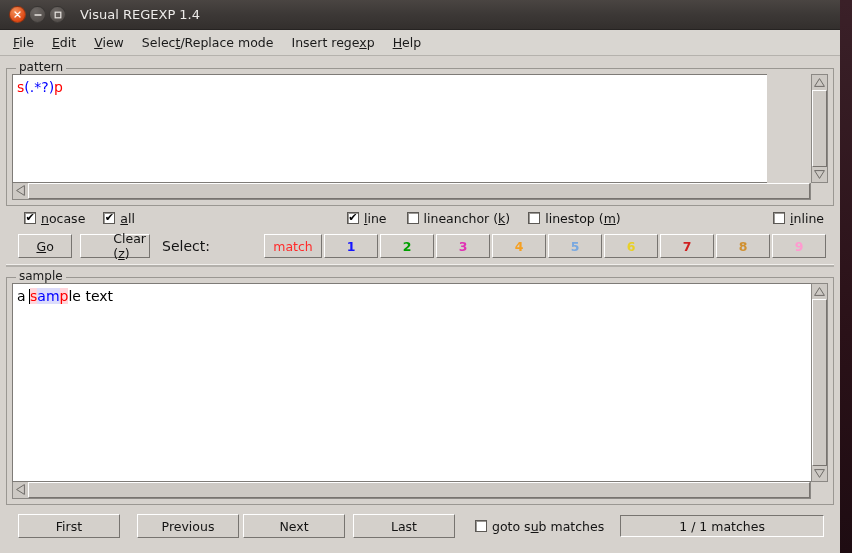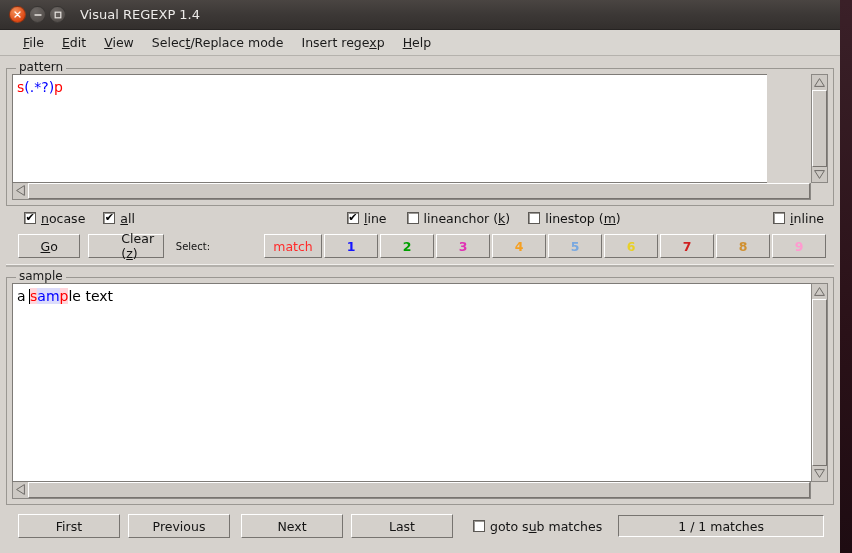--- a/index.html
+++ b/index.html
@@ -66,7 +66,7 @@
     border-bottom: 1px solid #b5b2ad;
     display: flex;
     align-items: center;
-    padding-left: 14px;
+    padding-left: 4px;
     box-sizing: border-box;
   }
   .menu-item {

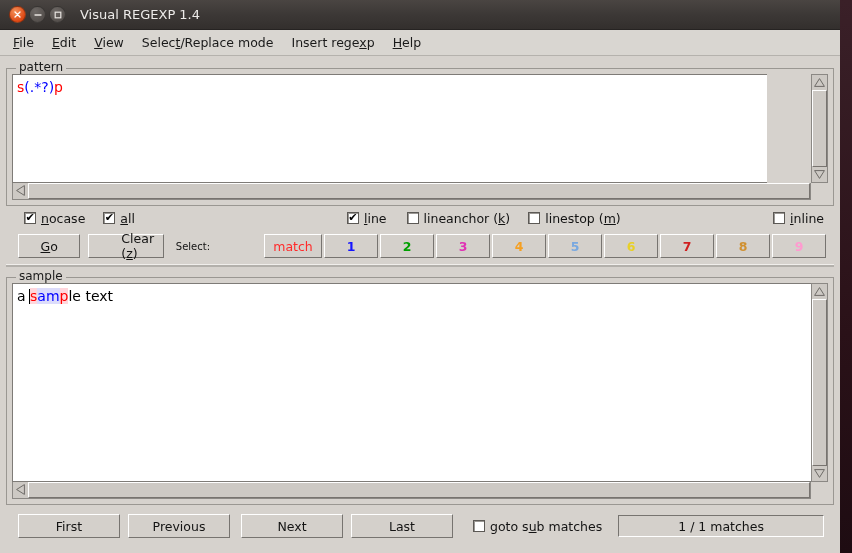--- a/index.html
+++ b/index.html
@@ -217,7 +217,7 @@
     padding: 0 6px 0 6px;
     gap: 0;
   }
-  .select-lbl { font-size: 10px; color: #131313; margin: 0 10px 0 12px; }
+  .select-lbl { font-size: 14px; color: #131313; margin: 0 10px 0 12px; }
   .numbtn { width: 54px; margin-right: 2px; font-weight: bold; }
   .matchbtn { width: 58px; margin-right: 2px; font-weight: normal; }
   

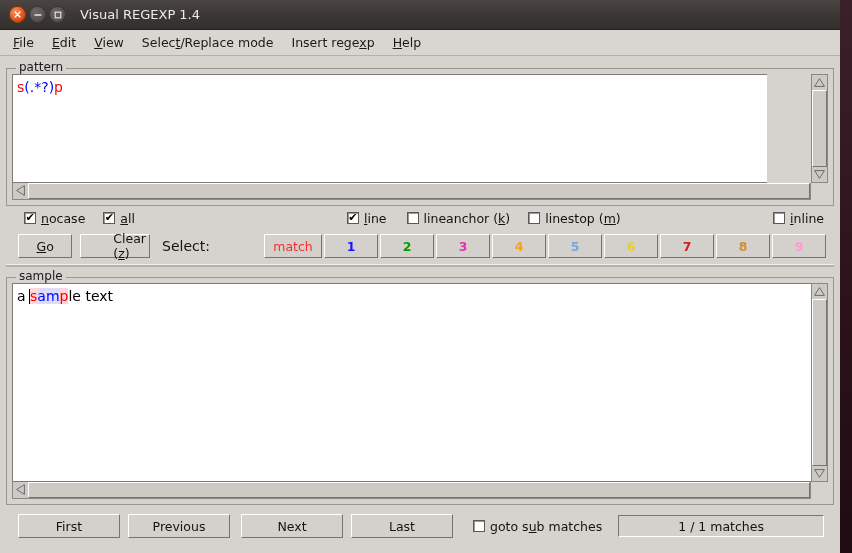--- a/index.html
+++ b/index.html
@@ -421,7 +421,7 @@
 
       <div class="navrow" style="padding-left:12px;margin-top:6px;">
         <div class="btn navbtn">First</div>
-        <div class="btn navbtn" style="margin-left:4px;">Previous</div>
+        <div class="btn navbtn" style="margin-left:13px;">Previous</div>
         <div class="btn navbtn" style="margin-left:7px;">Next</div>
         <div class="btn navbtn" style="margin-left:4px;">Last</div>
         <div class="chk" style="margin-left:16px;">

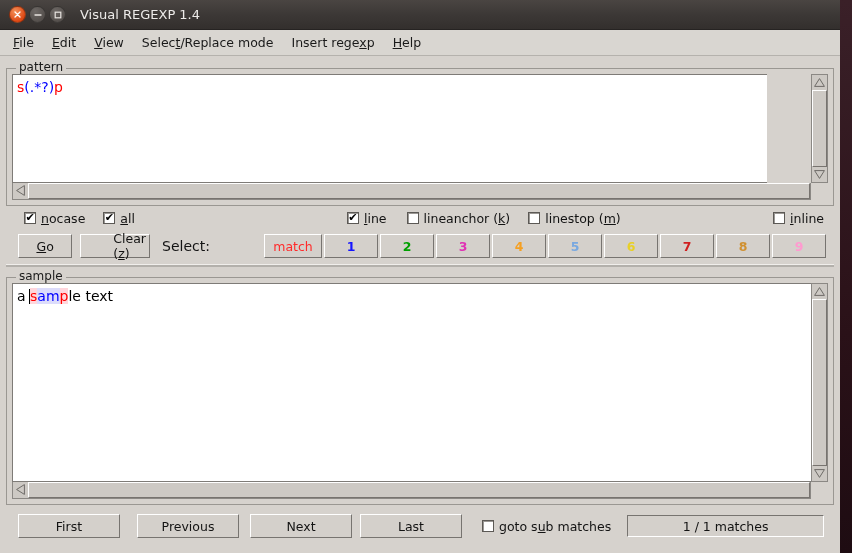--- a/index.html
+++ b/index.html
@@ -422,7 +422,7 @@
       <div class="navrow" style="padding-left:12px;margin-top:6px;">
         <div class="btn navbtn">First</div>
         <div class="btn navbtn" style="margin-left:13px;">Previous</div>
-        <div class="btn navbtn" style="margin-left:7px;">Next</div>
+        <div class="btn navbtn" style="margin-left:0;">Next</div>
         <div class="btn navbtn" style="margin-left:4px;">Last</div>
         <div class="chk" style="margin-left:16px;">
           <span class="chkbox"></span>

